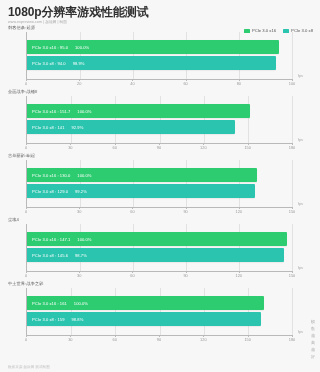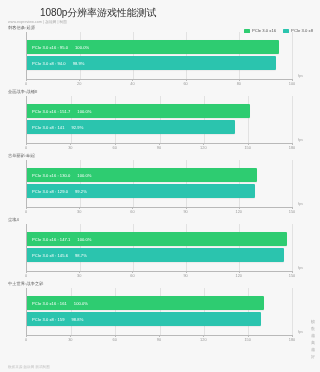--- a/index.html
+++ b/index.html
@@ -13,7 +13,7 @@
 
   
   .header{padding:7px 0 0 8px;}
-  .title{font-size:10px;font-weight:normal;color:#2f2f2f;letter-spacing:-.1px;line-height:11px;margin-left:32px;}
+  .title{font-size:12px;font-weight:bold;color:#2f2f2f;letter-spacing:-.1px;line-height:11px;}
   .subtitle{font-size:3.6px;color:#a8a8a8;margin-top:1.5px;line-height:5px;letter-spacing:.1px;}
 
   .legend{position:absolute;right:7px;top:28px;display:flex;gap:7px;align-items:center;}

